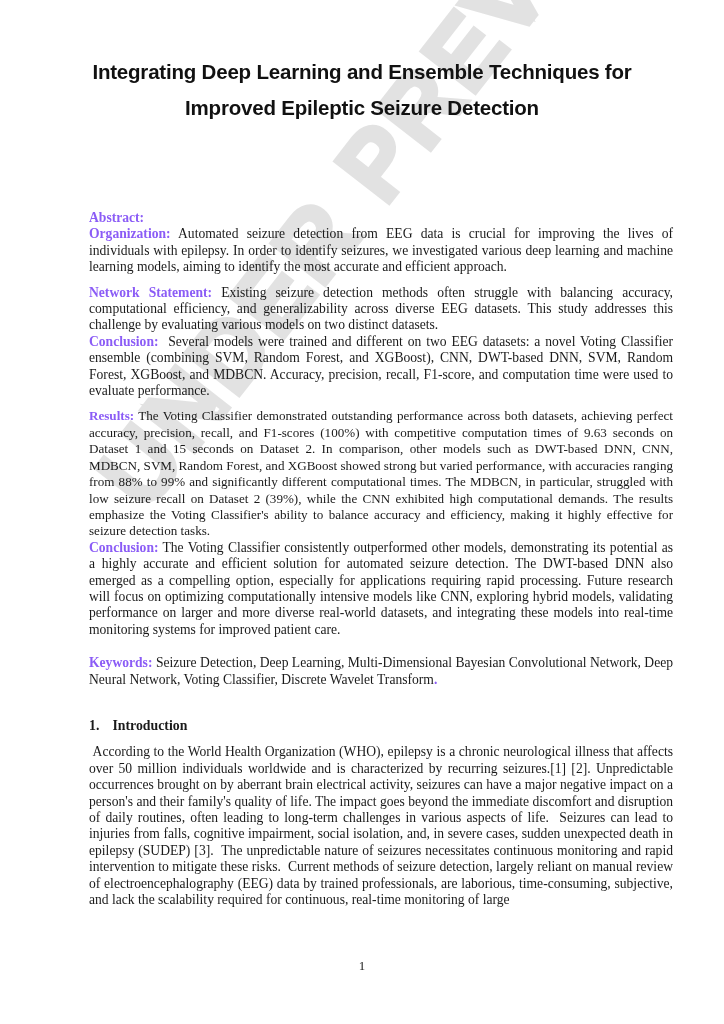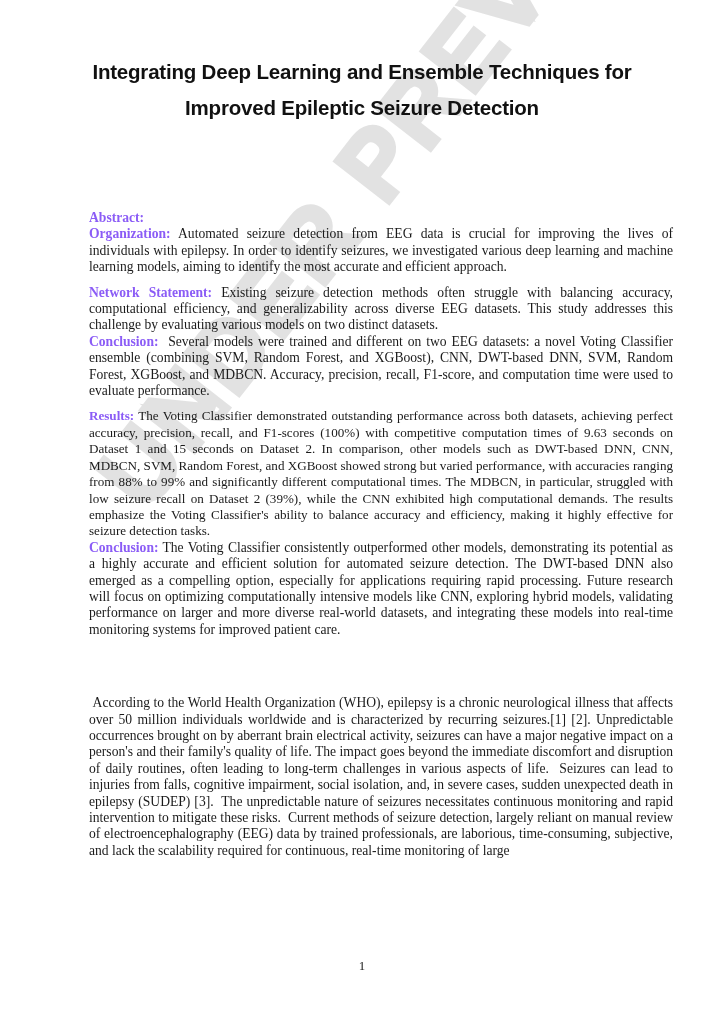--- a/index.html
+++ b/index.html
@@ -67,6 +67,7 @@
 
       <div class="gap" style="height:17px;"></div>
 
+      <p><b class="lbl">Keywords:</b><span> Seizure Detection, Deep Learning, Multi-Dimensional Bayesian Convolutional Network, Deep Neural Network, Voting Classifier, Discrete Wavelet Transform</span><b>.</b></p>
 
       <div class="gap-lg"></div>
 

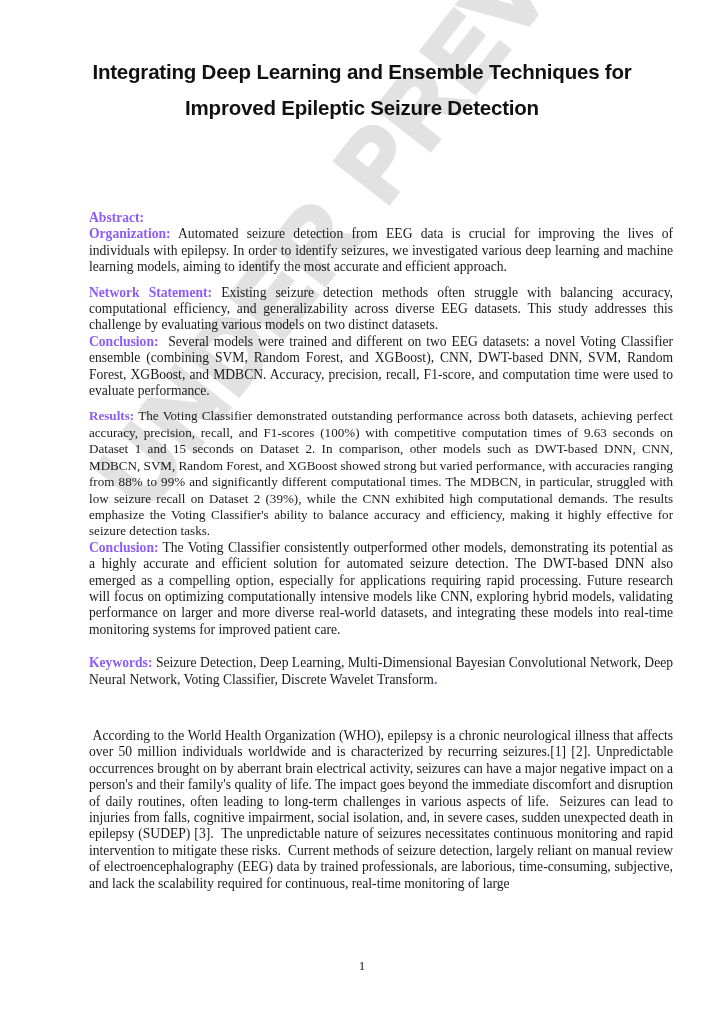--- a/index.html
+++ b/index.html
@@ -71,6 +71,7 @@
 
       <div class="gap-lg"></div>
 
+      <p class="heading"><span class="num">1.</span> <span>Introduction</span></p>
 
       <div class="gap" style="height:10px;"></div>
 

